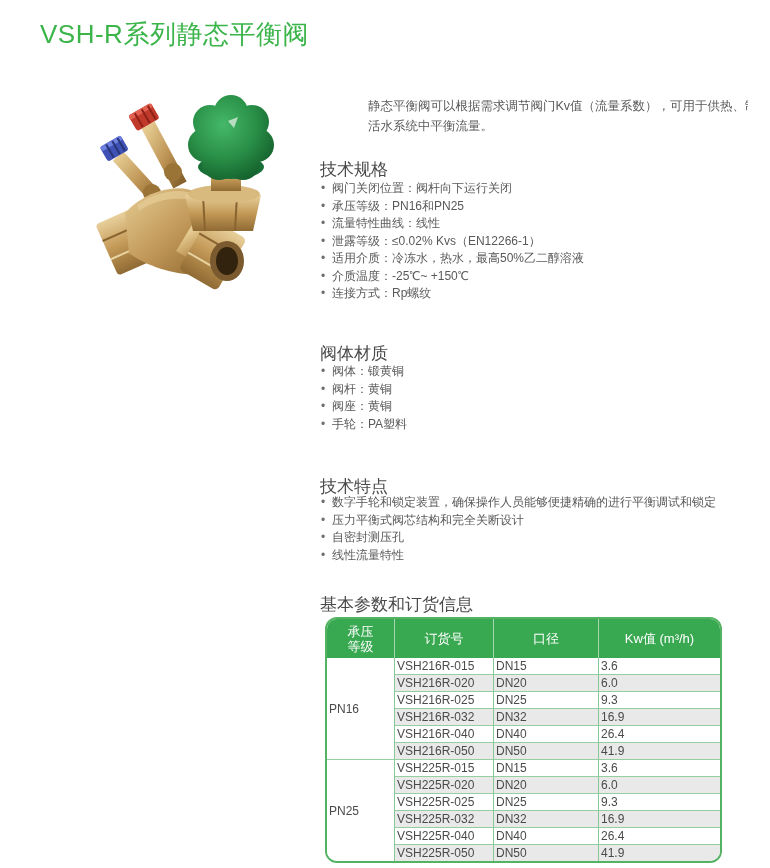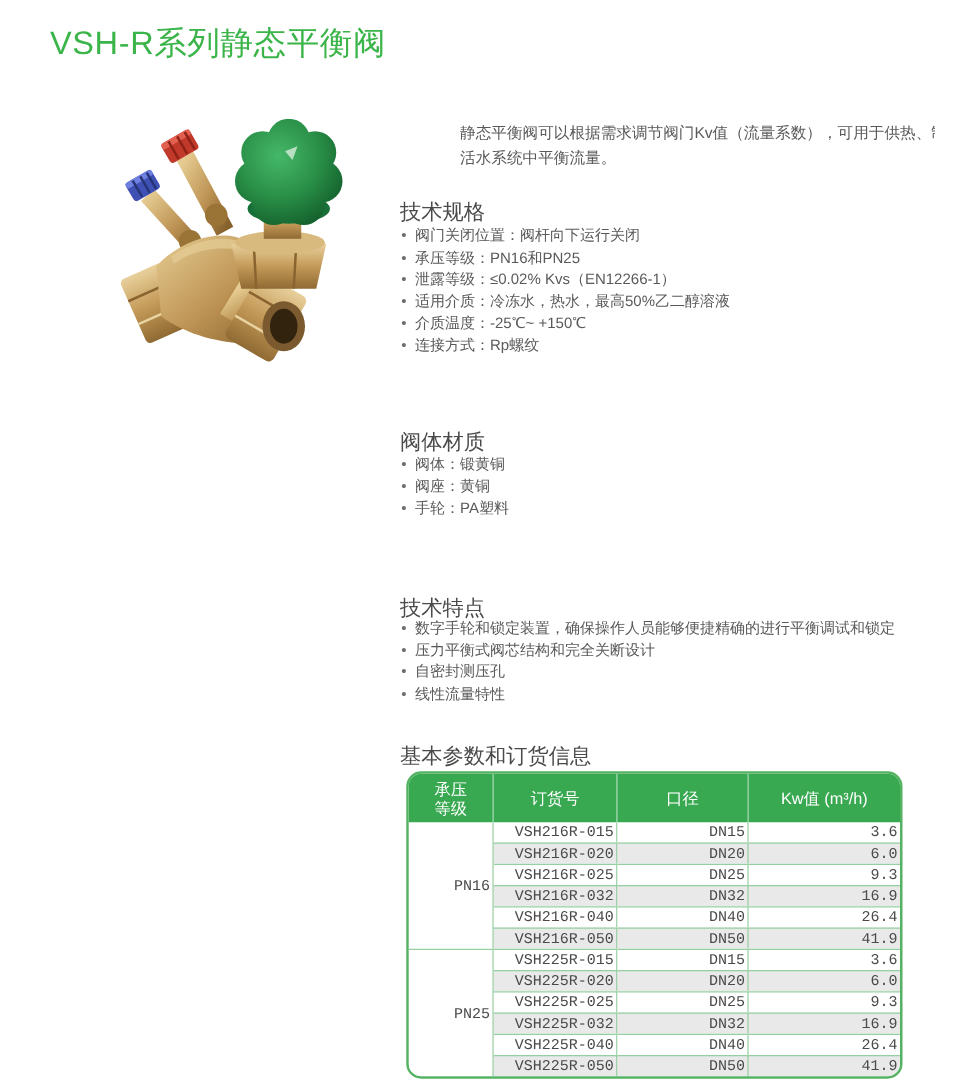--- a/index.html
+++ b/index.html
@@ -160,6 +160,7 @@
   <ul class="bullets l-specs">
       <li>阀门关闭位置：阀杆向下运行关闭</li>
       <li>承压等级：PN16和PN25</li>
+      <li>流量特性曲线：线性</li>
       <li>泄露等级：≤0.02% Kvs（EN12266-1）</li>
       <li>适用介质：冷冻水，热水，最高50%乙二醇溶液</li>
       <li>介质温度：-25℃~ +150℃</li>

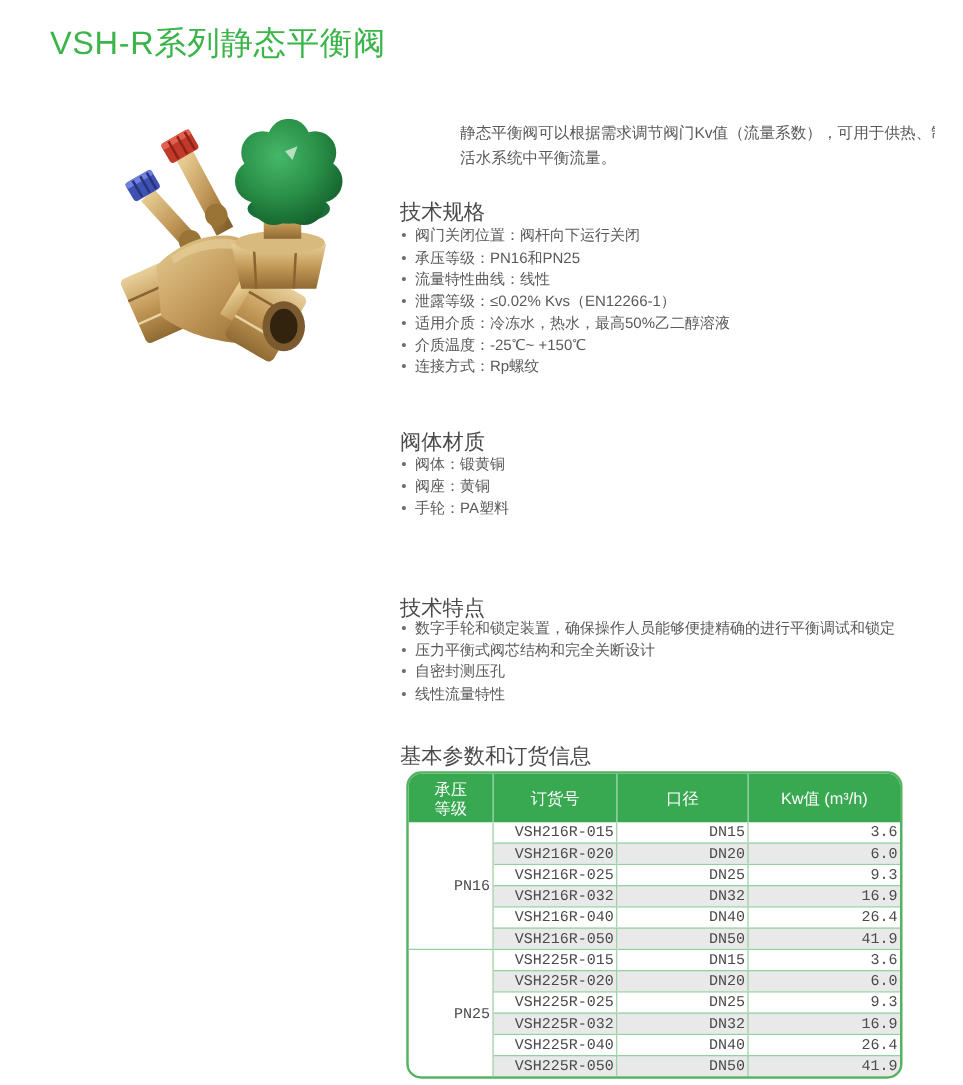--- a/index.html
+++ b/index.html
@@ -170,6 +170,7 @@
   <h2 class="section-heading h-materials">阀体材质</h2>
   <ul class="bullets l-materials">
       <li>阀体：锻黄铜</li>
+      <li>阀杆：黄铜</li>
       <li>阀座：黄铜</li>
       <li>手轮：PA塑料</li>
     </ul>

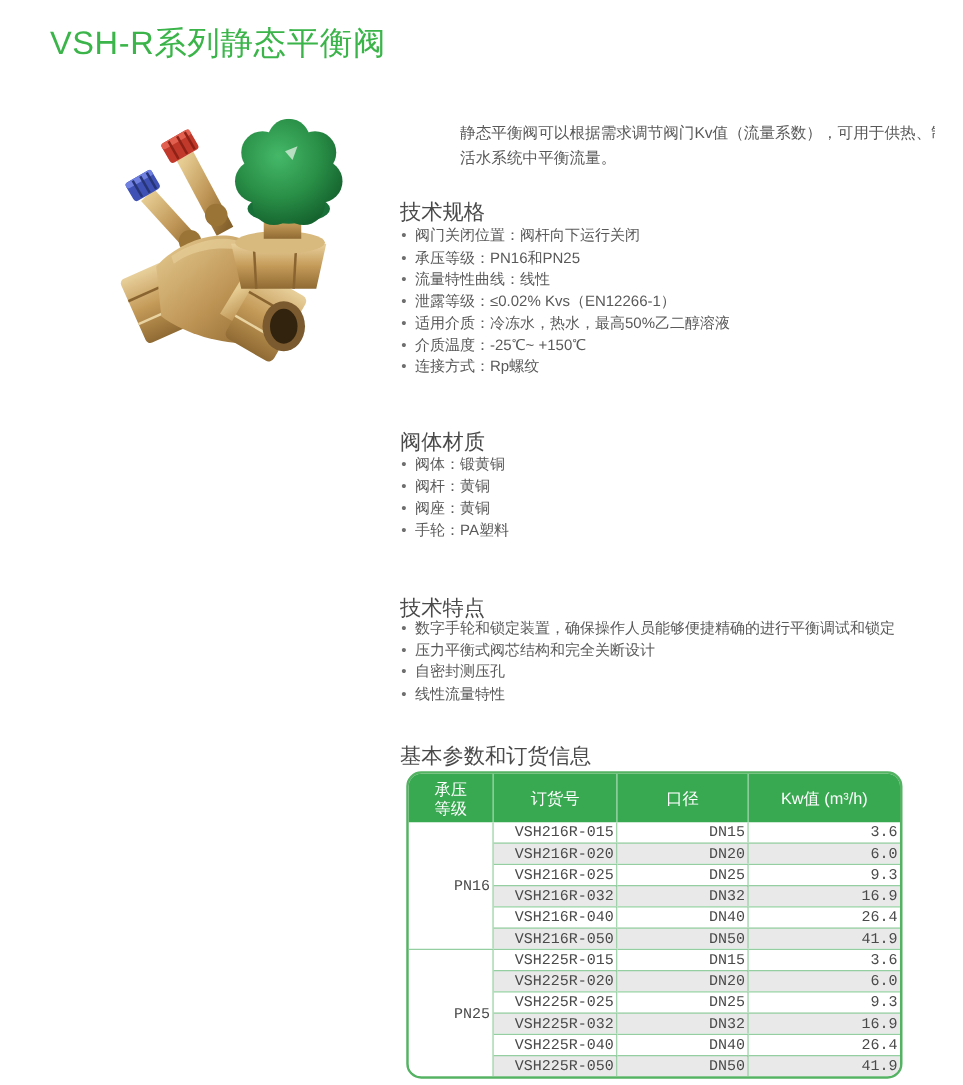--- a/index.html
+++ b/index.html
@@ -54,9 +54,9 @@
     border-right:1px solid rgba(255,255,255,0.55);line-height:15px;}
   table.ordering th:last-child{border-right:none;}
   th.wrap2{white-space:pre-line;}
-  table.ordering td{height:16px;text-align:right;vertical-align:middle;
+  table.ordering td{height:16px;text-align:left;vertical-align:middle;
     padding:1px 2px;border-top:1px solid var(--row-line-green);
-    border-right:1px solid #86c994;background:#fff;font-family:Liberation Mono, monospace;}
+    border-right:1px solid #86c994;background:#fff;}
   table.ordering td:last-child{border-right:none;}
   table.ordering tbody tr:first-child td{border-top:none;}
   table.ordering tr.alt td{background:var(--alt-row-gray);}

